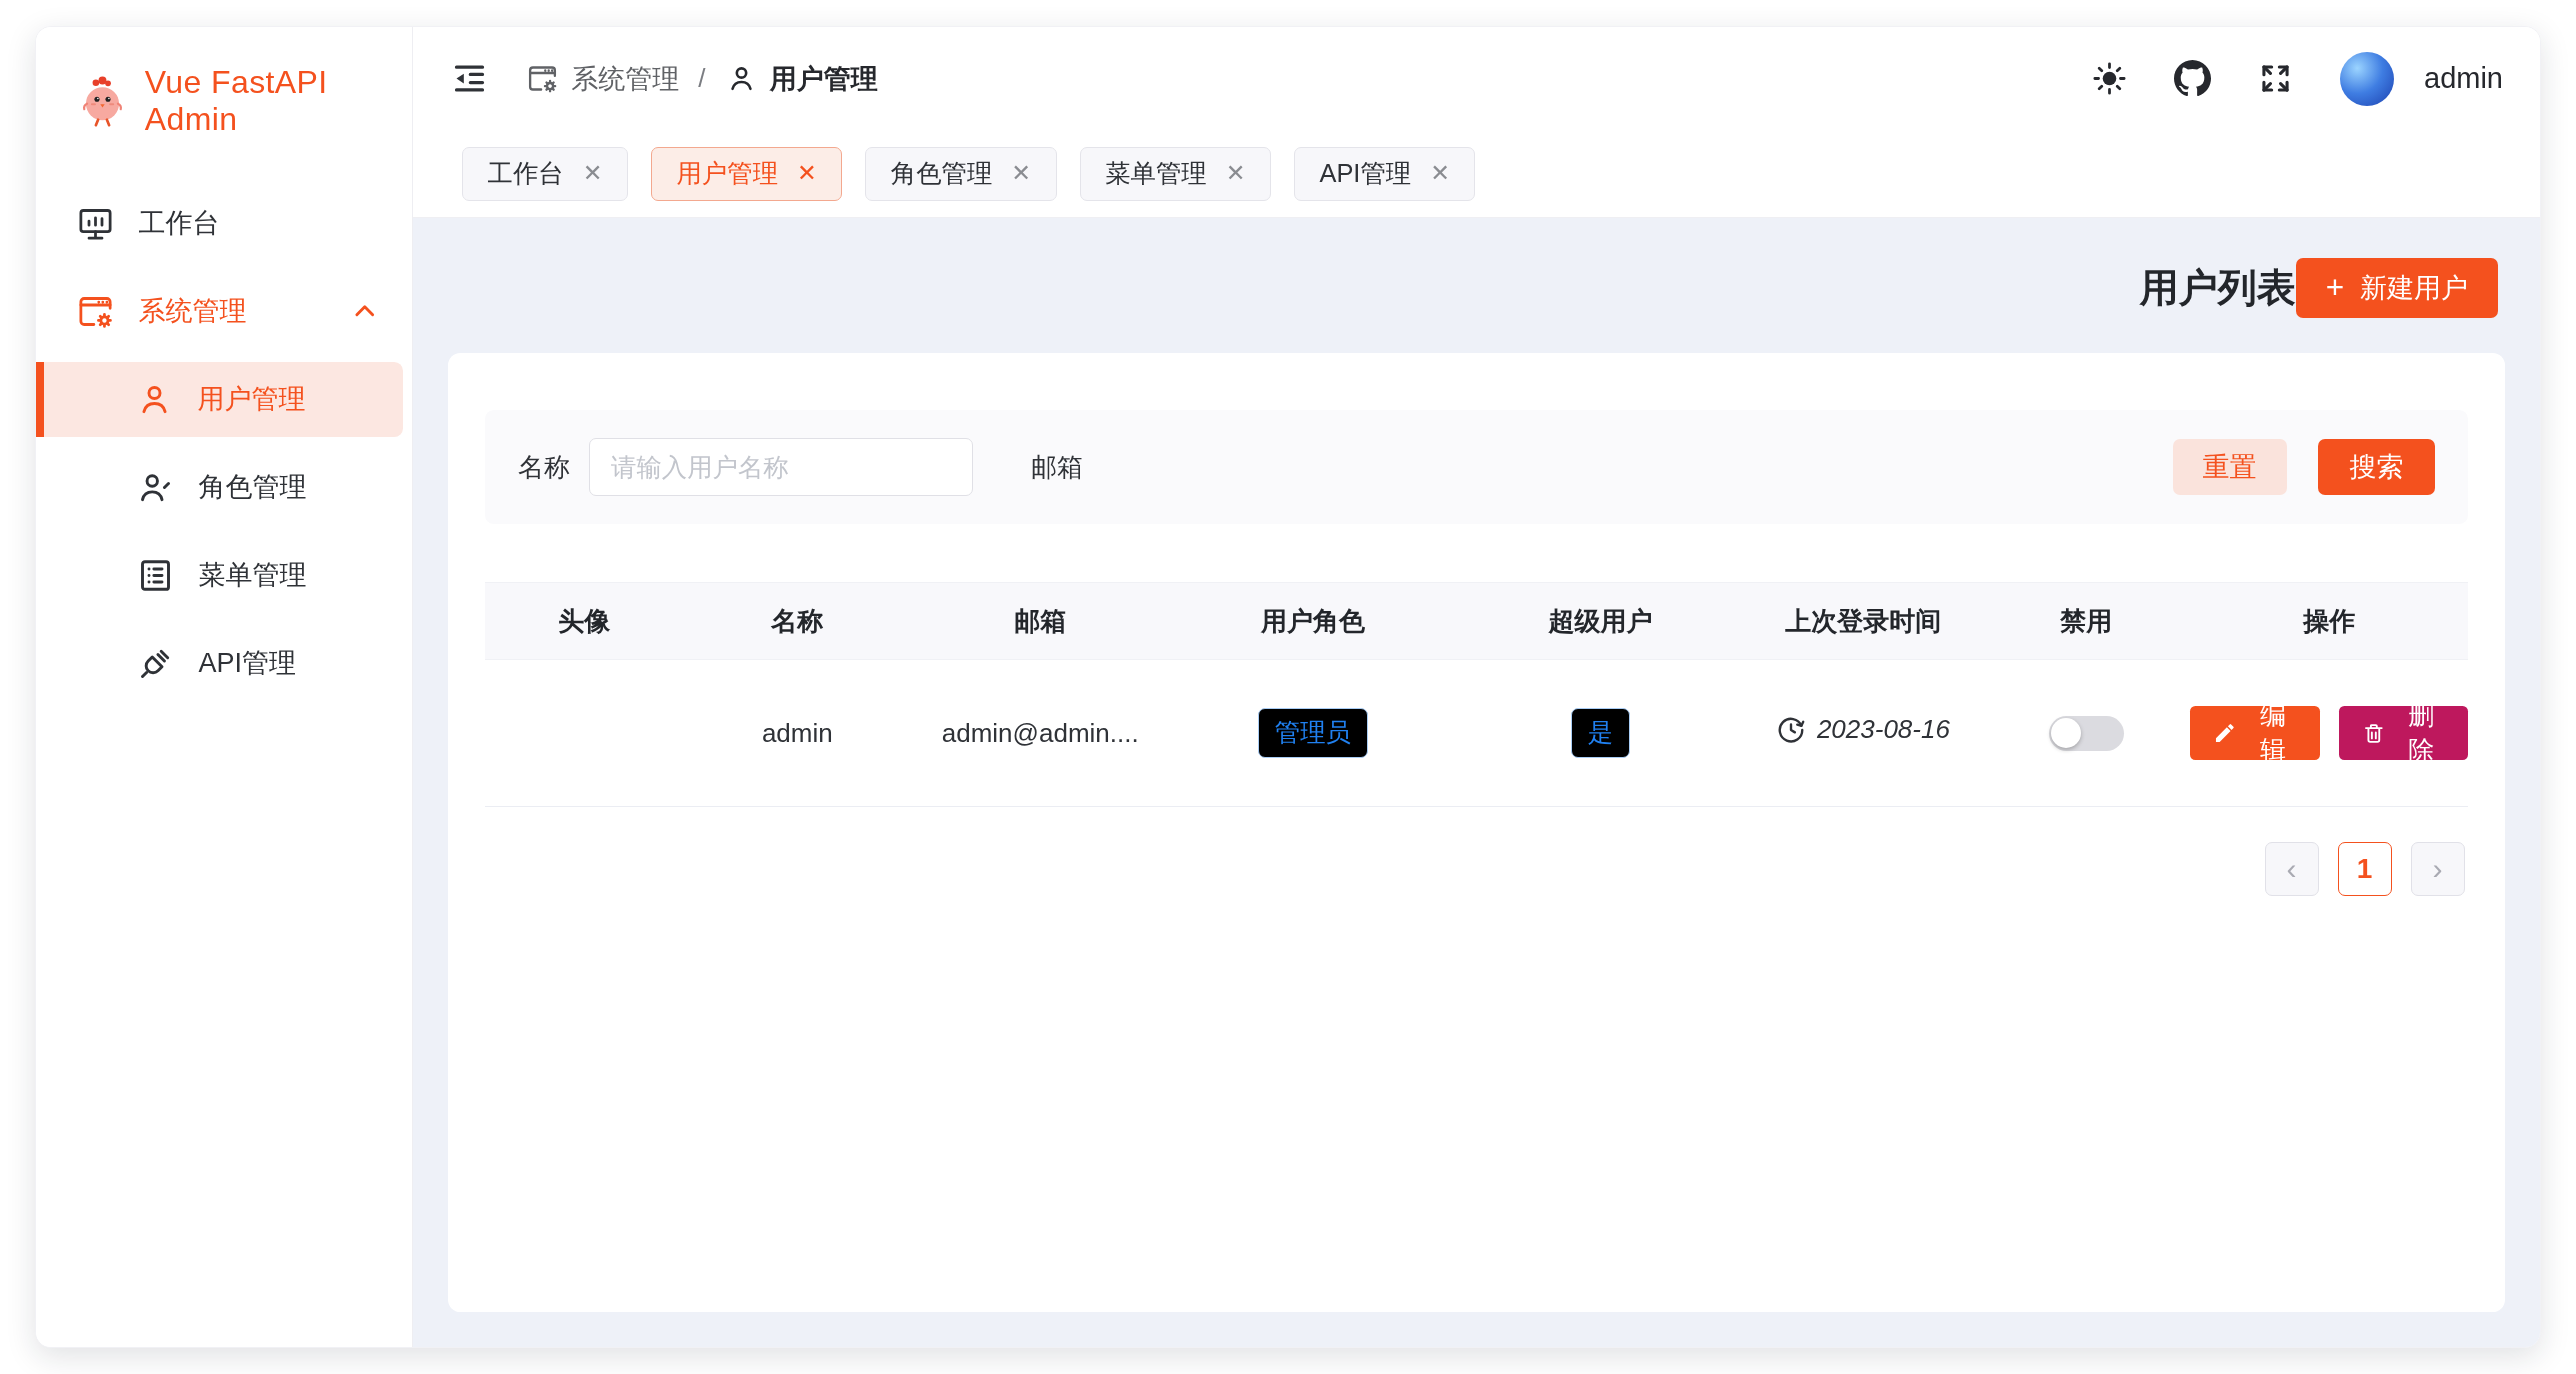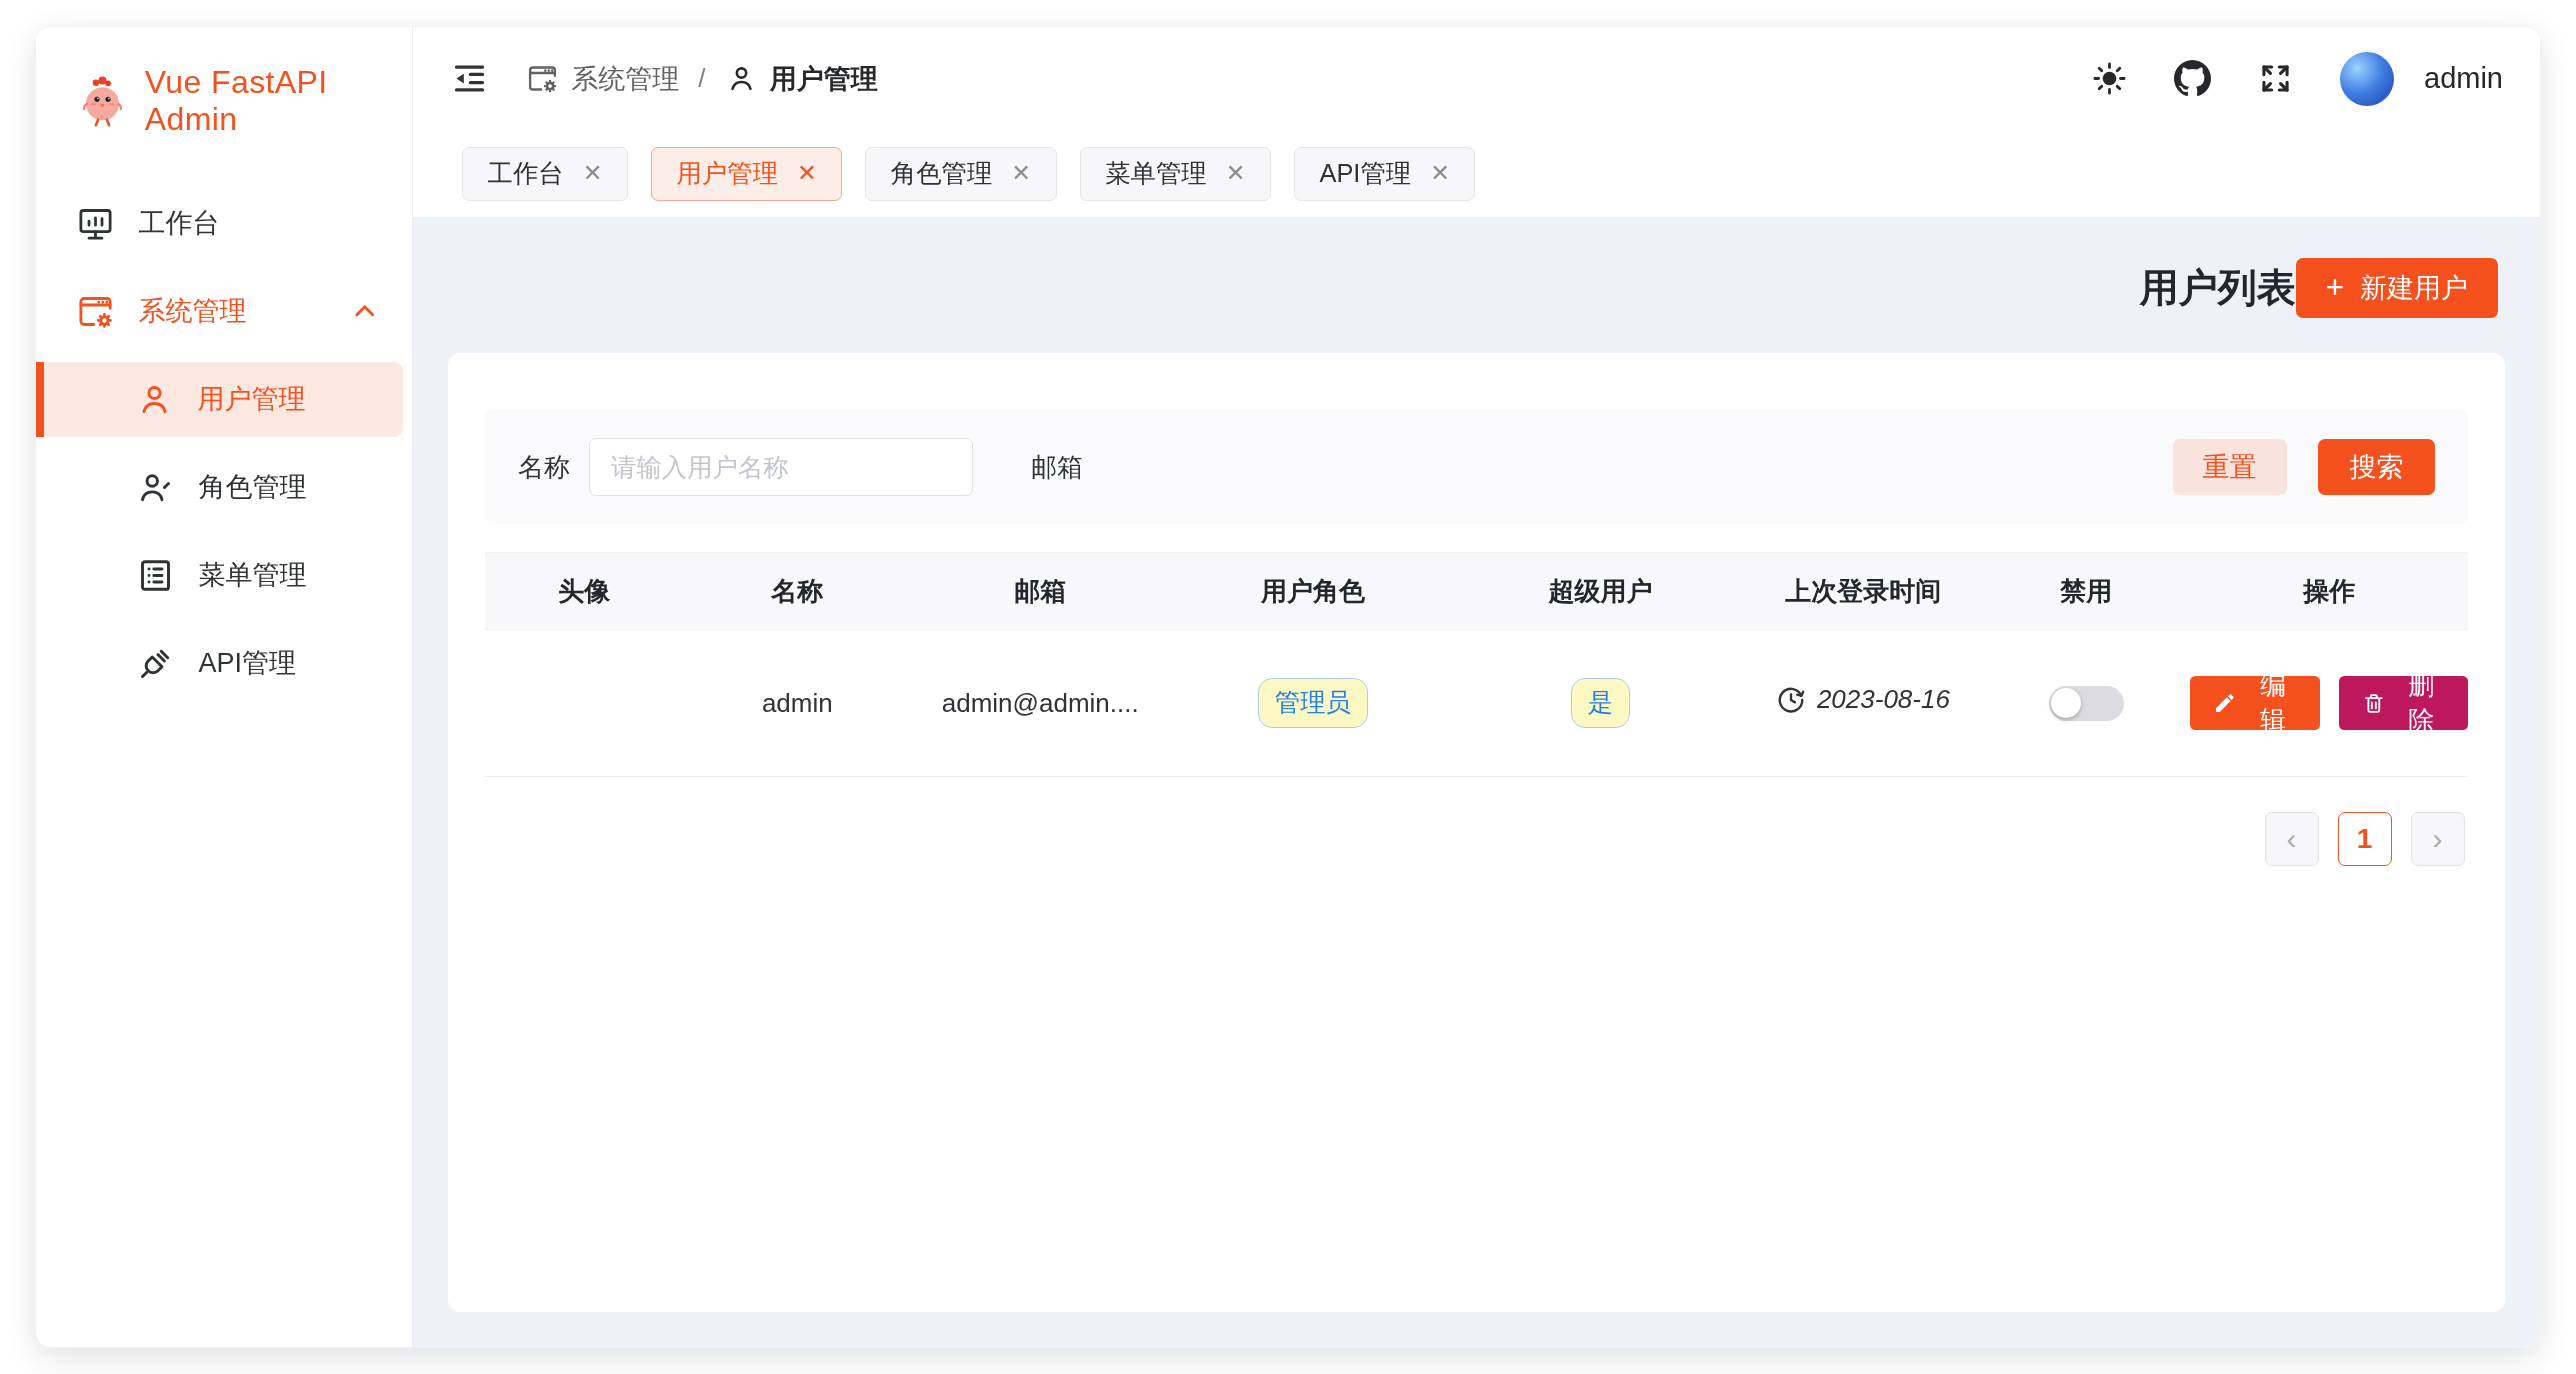--- a/index.html
+++ b/index.html
@@ -134,7 +134,7 @@
     background: #F4511E; color: #fff;
     height: 56px; padding: 0 31.5px; border-radius: 7px; font-size: 27px;
   }
-  table { width: 100%; border-collapse: collapse; table-layout: fixed; margin-top: 28px; flex: none; }
+  table { width: 100%; border-collapse: collapse; table-layout: fixed; margin-top: 58px; flex: none; }
   thead th {
     background: #F8F8FB; height: 77px;
     font-size: 26px; font-weight: 700; color: #23262B;

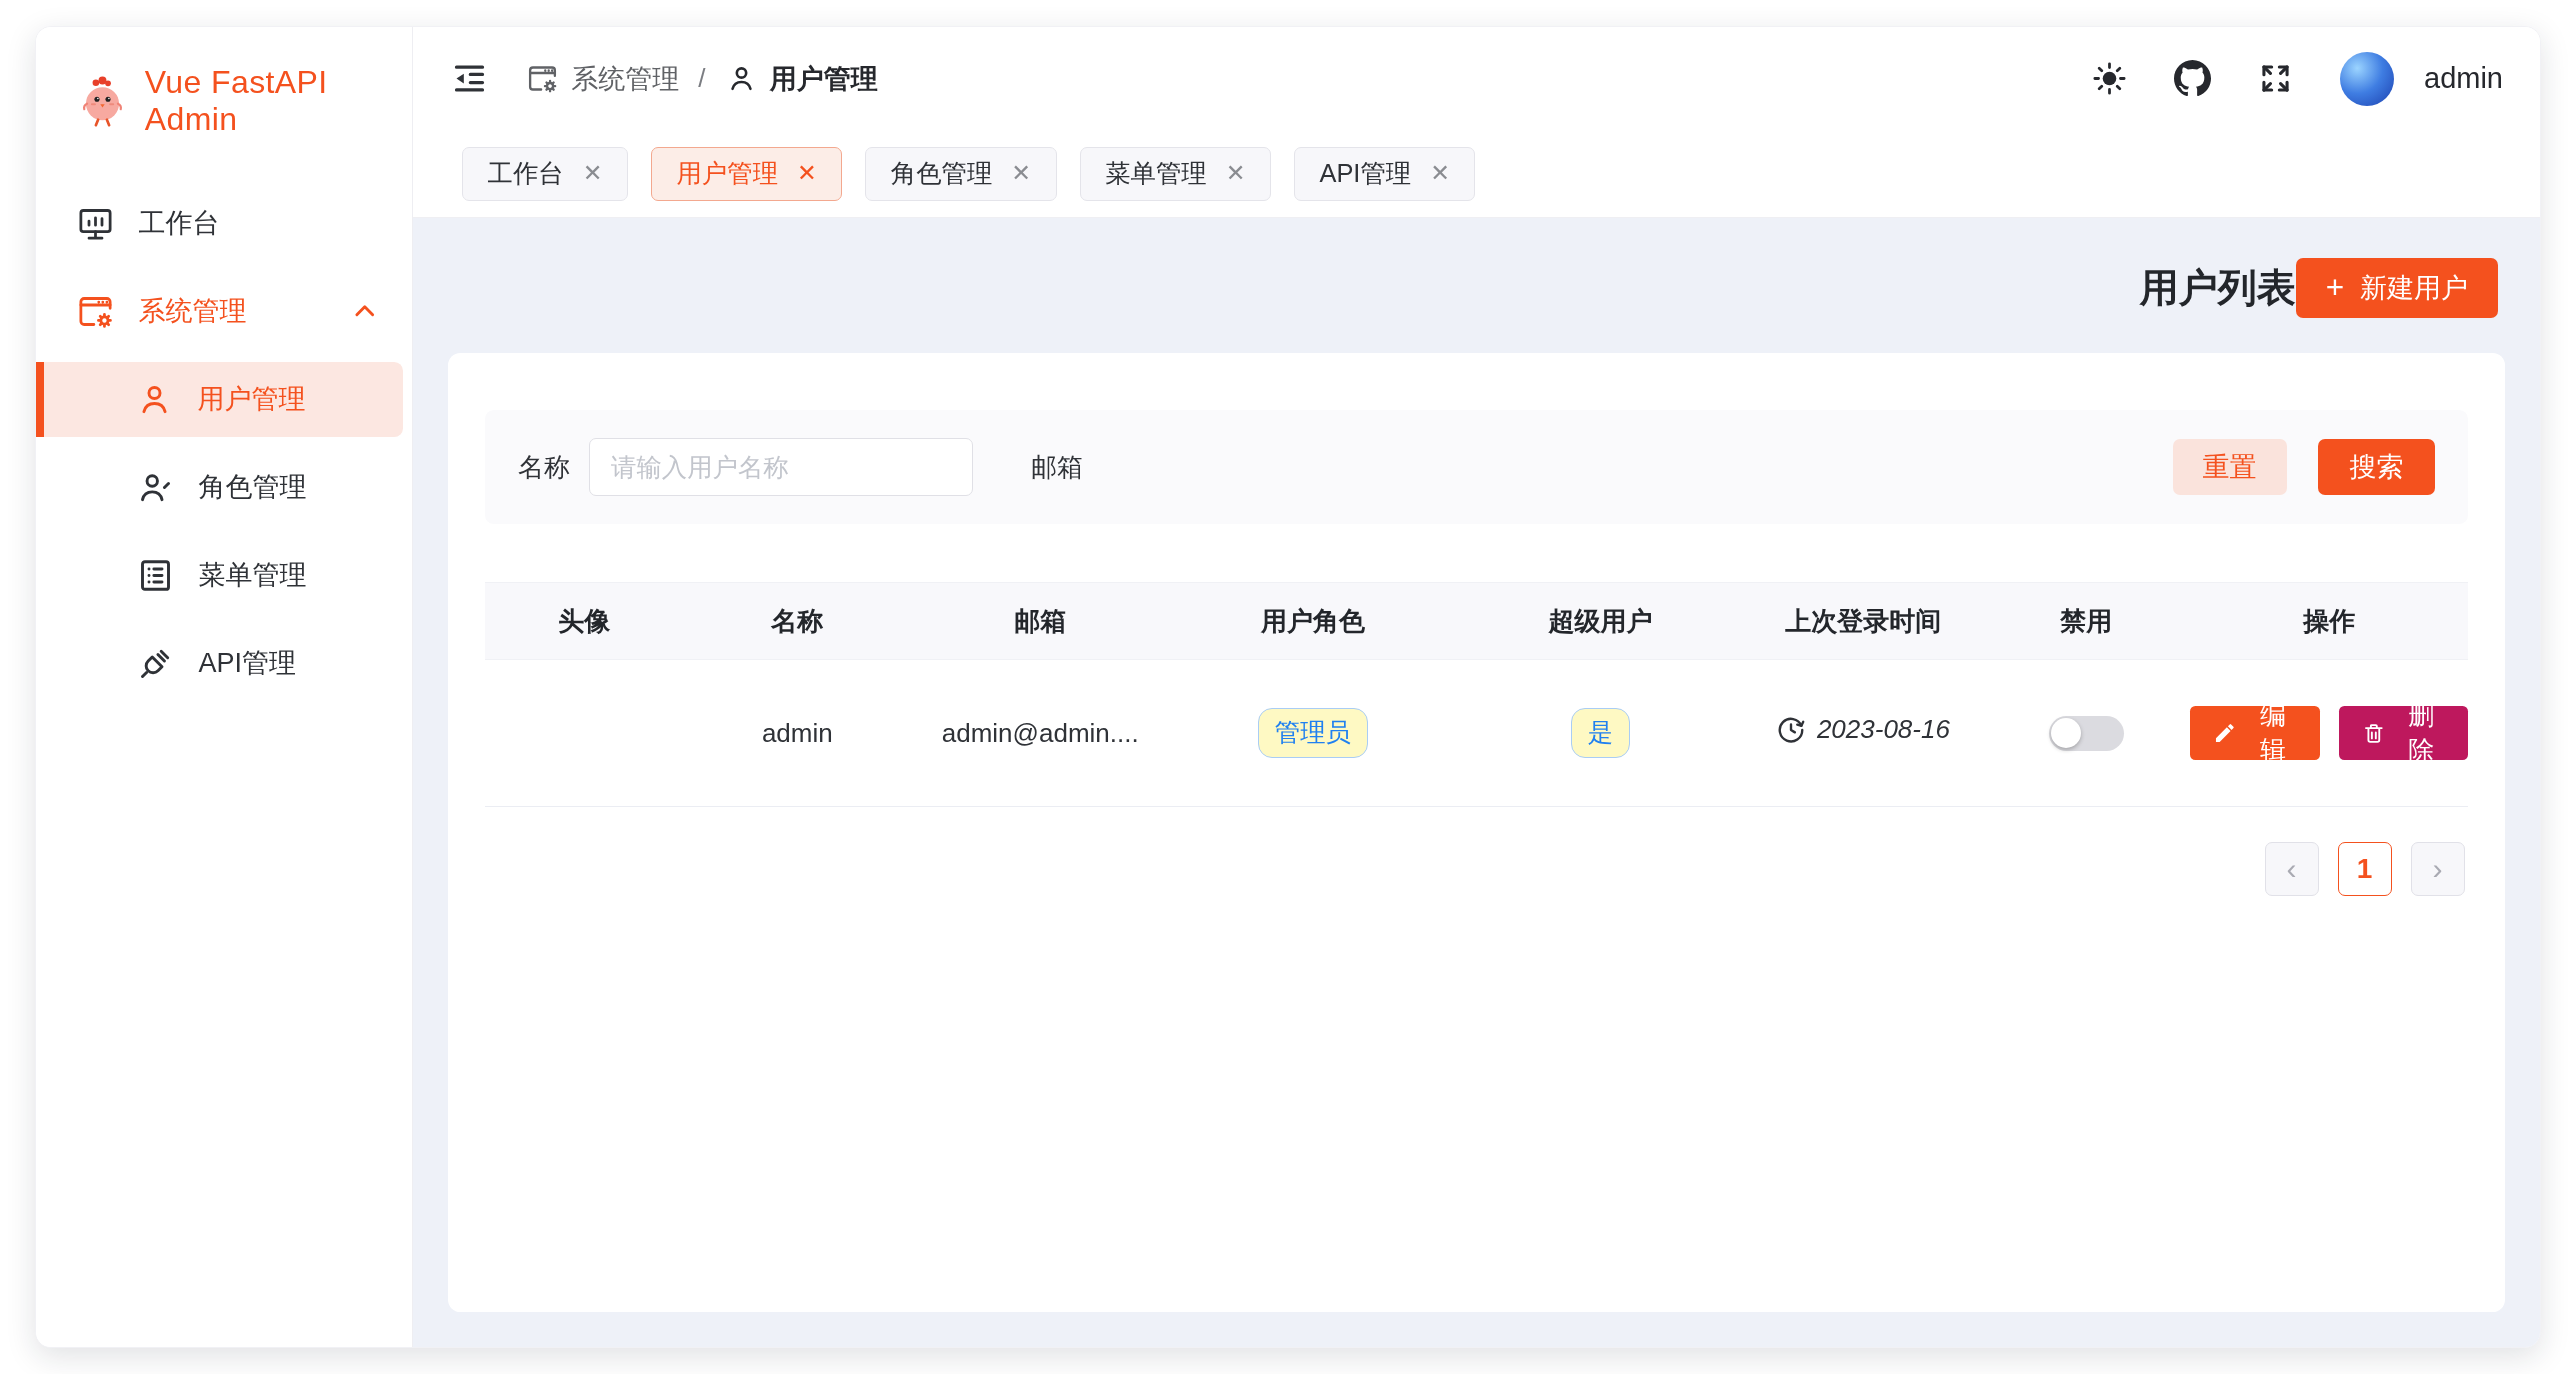--- a/index.html
+++ b/index.html
@@ -149,7 +149,7 @@
   .tag {
     display: inline-block; padding: 7px 15.8px;
     font-size: 25.4px; color: #2080F0;
-    background: #fef9c3; border: 0.9px solid #A9CDF5; border-radius: 14px;
+    background: #000000; border: 0.9px solid #A9CDF5; border-radius: 7px;
   }
   .time-cell { display: inline-flex; align-items: center; gap: 10.5px; font-style: italic; }
   .time-cell svg { width: 30px; height: 30px; }

